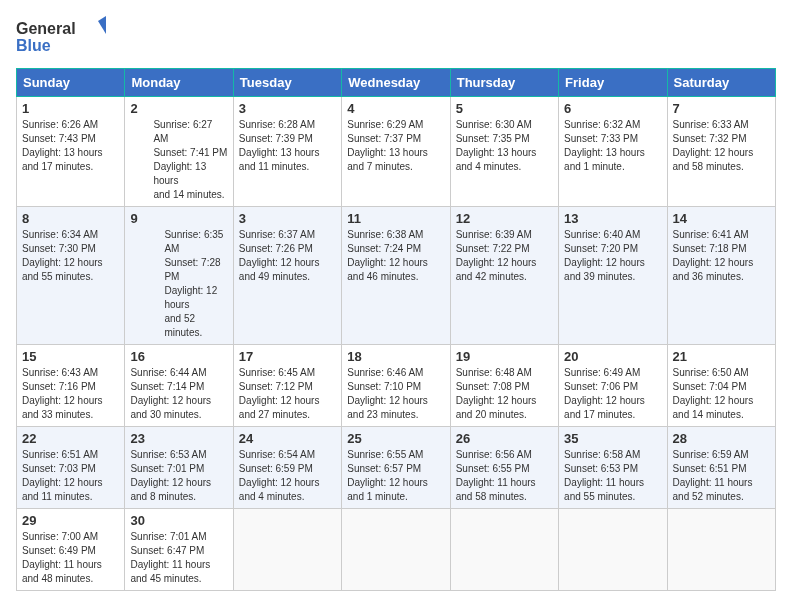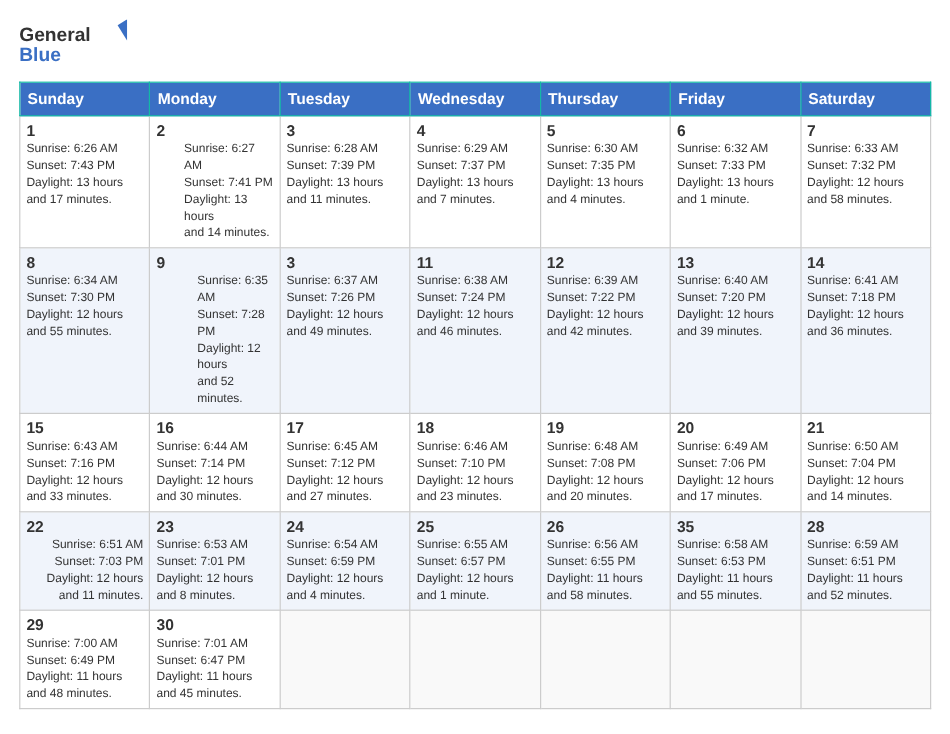--- a/index.html
+++ b/index.html
@@ -264,7 +264,7 @@
       <tr>
         <td>
           <span class="day-number">22</span>
-          <div class="day-info" style="white-space: pre-line; text-align: right;">Sunrise: 6:51 AM
+          <div class="day-info" style="white-space: pre-line;">Sunrise: 6:51 AM
 Sunset: 7:03 PM
 Daylight: 12 hours
 and 11 minutes.</div>

